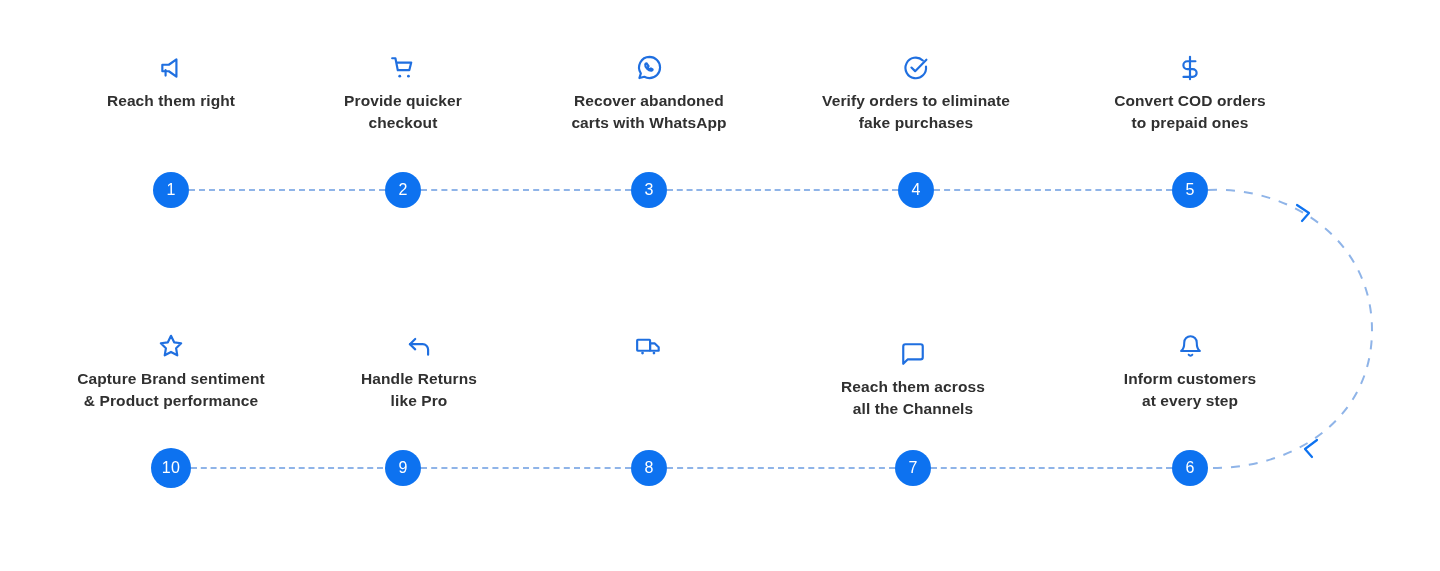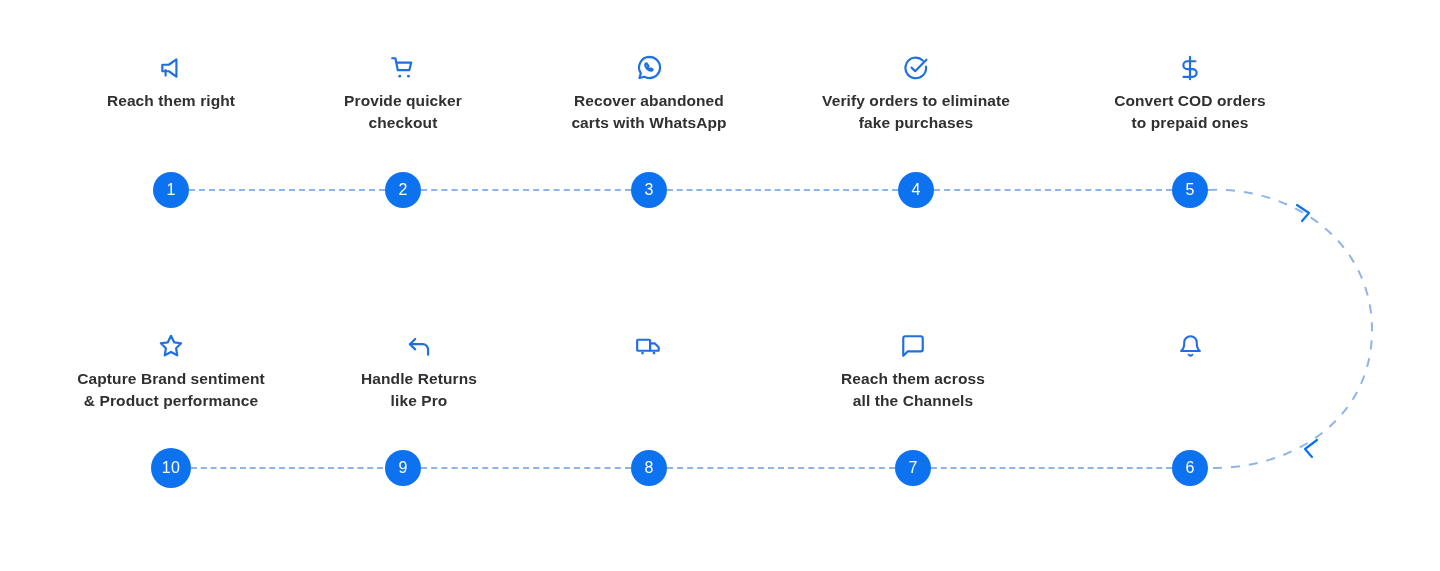--- a/index.html
+++ b/index.html
@@ -212,7 +212,7 @@
       </span>
     </div>
 
-    <div class="step" style="left:913px; top:0;">
+    <div class="step" style="left:913px; top:8px;">
       <span class="step-icon">
         <svg width="26" height="26" viewBox="0 0 24 24" fill="none" stroke="#1f6fe0" stroke-width="2" stroke-linecap="round" stroke-linejoin="round">
           <path d="M21 15 a2 2 0 0 1 -2 2 H7 l-4 4 V5 a2 2 0 0 1 2 -2 h14 a2 2 0 0 1 2 2 z"></path>

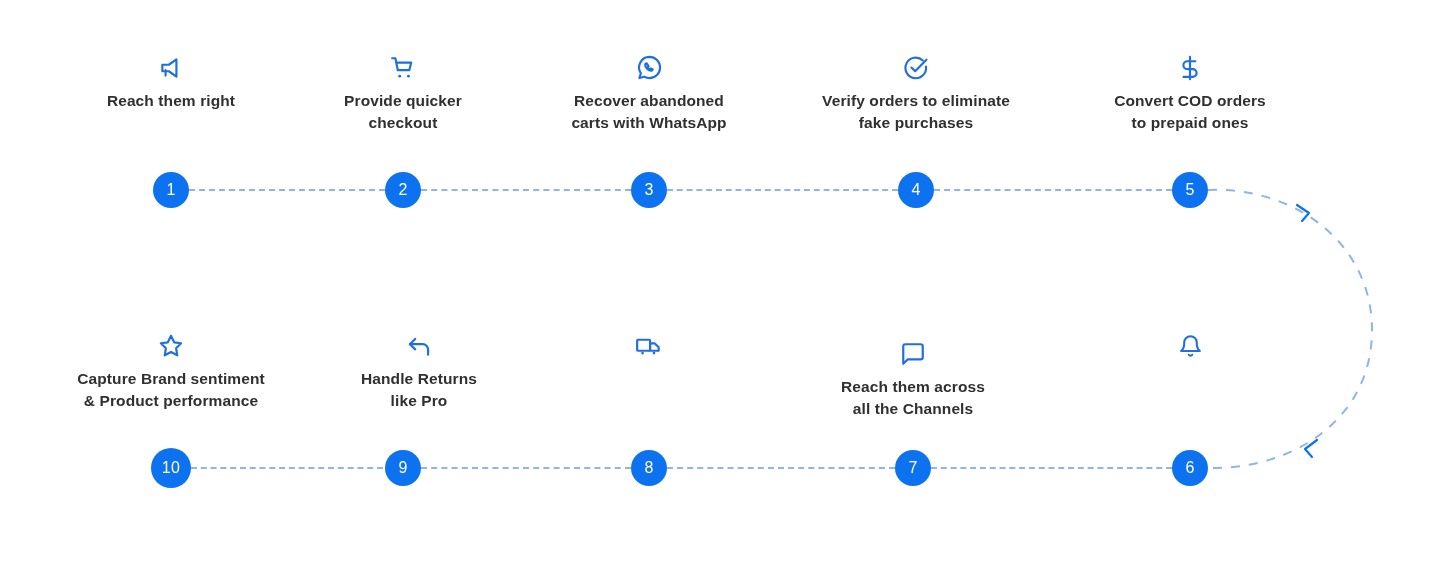--- a/index.html
+++ b/index.html
@@ -229,6 +229,8 @@
           <path d="M13.7 20.4 a2 2 0 0 1 -3.4 0"></path>
         </svg>
       </span>
+      <div class="step-label">Inform customers
+at every step</div>
     </div>
   </div>
 

